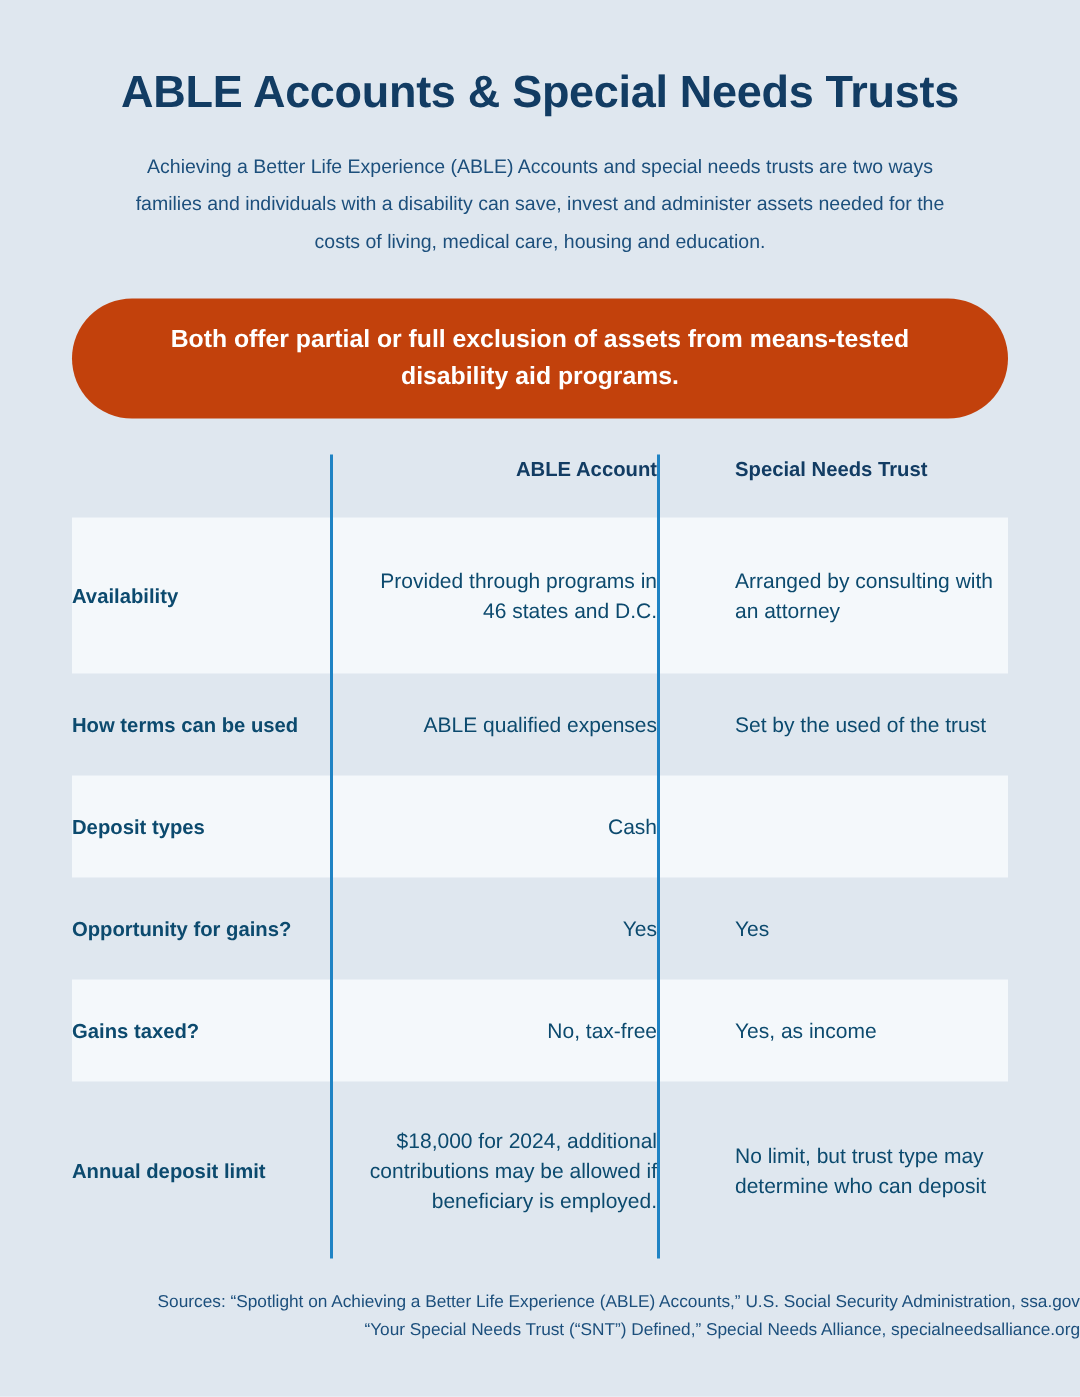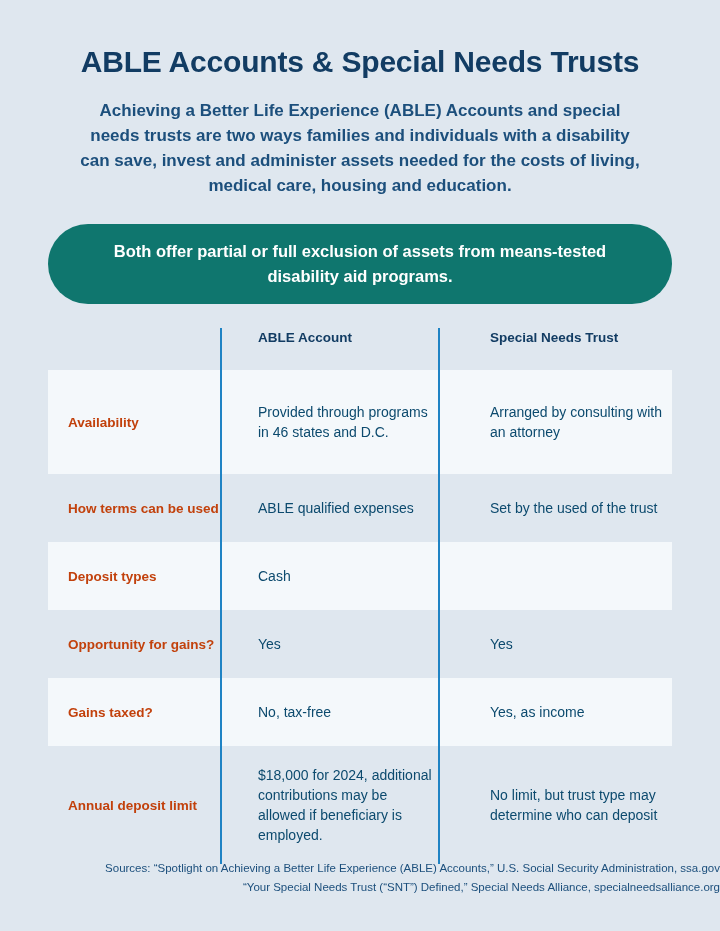--- a/index.html
+++ b/index.html
@@ -34,9 +34,9 @@
   .subtitle {
     margin: 18px auto 0 auto;
     width: 560px;
-    font-size: 17px;
+    font-size: 13px;
     line-height: 25px;
-    font-weight: bold;
+    font-weight: normal;
     color: #1c4f7c;
     text-align: center;
   }

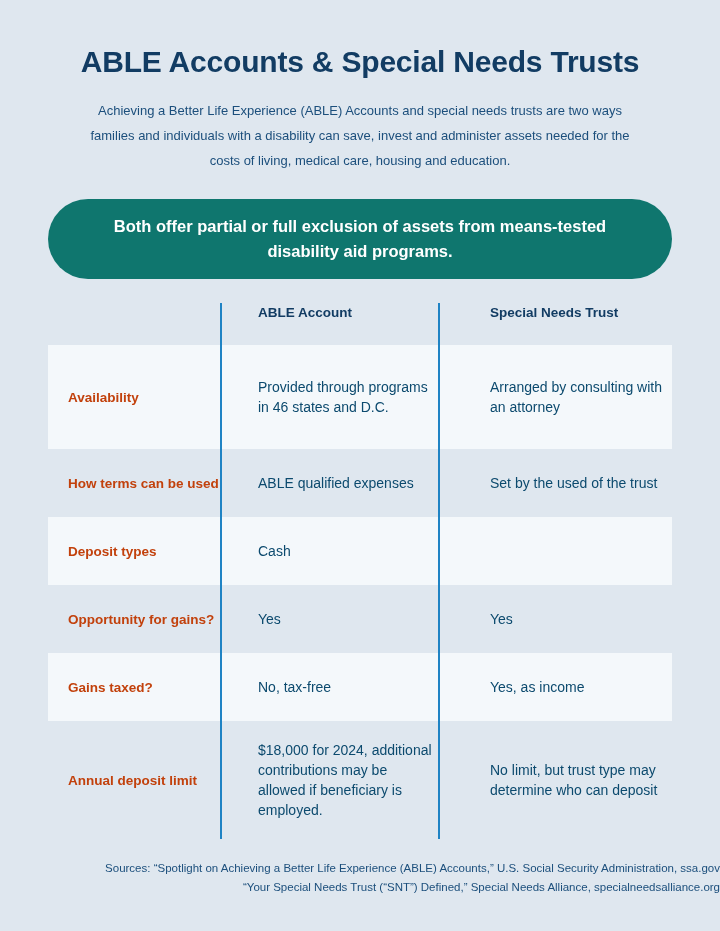--- a/index.html
+++ b/index.html
@@ -45,7 +45,7 @@
     width: 624px;
     height: 80px;
     border-radius: 40px;
-    background: #0f766e;
+    background: #c2410c;
     color: #ffffff;
     display: flex;
     align-items: center;

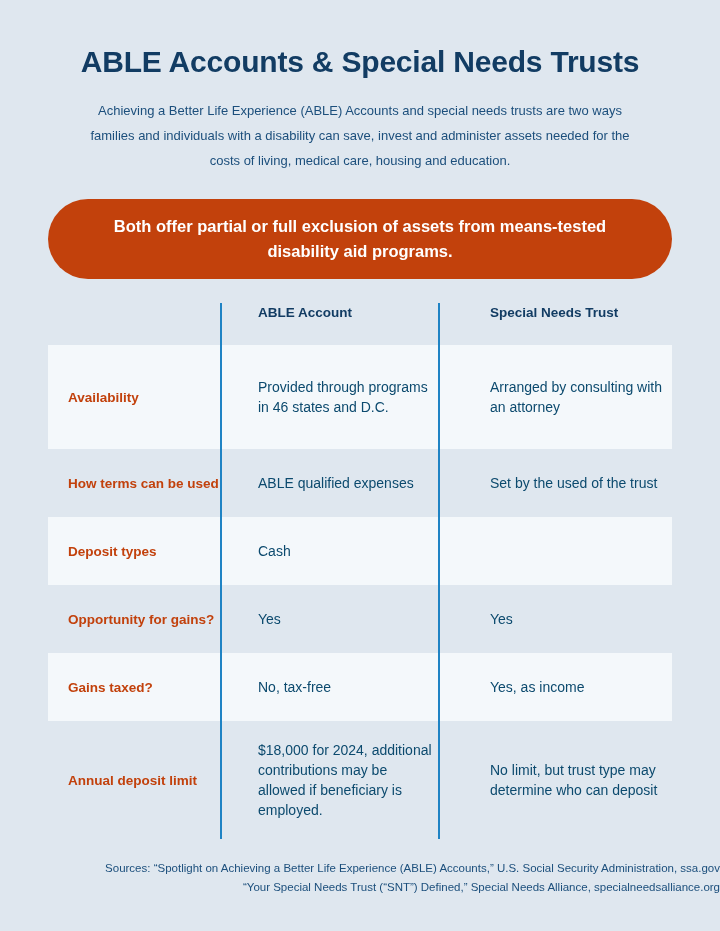--- a/index.html
+++ b/index.html
@@ -88,7 +88,7 @@
     padding-top: 2px;
   }
   .c1 { width: 172px; flex: 0 0 172px; }
-  .c2 { width: 218px; flex: 0 0 218px; padding-left: 38px; box-sizing: border-box; }
+  .c2 { width: 218px; flex: 0 0 218px; padding-left: 24px; box-sizing: border-box; text-align: right; }
   .c3 { width: 234px; flex: 0 0 234px; padding-left: 52px; box-sizing: border-box; }
 
   .row {

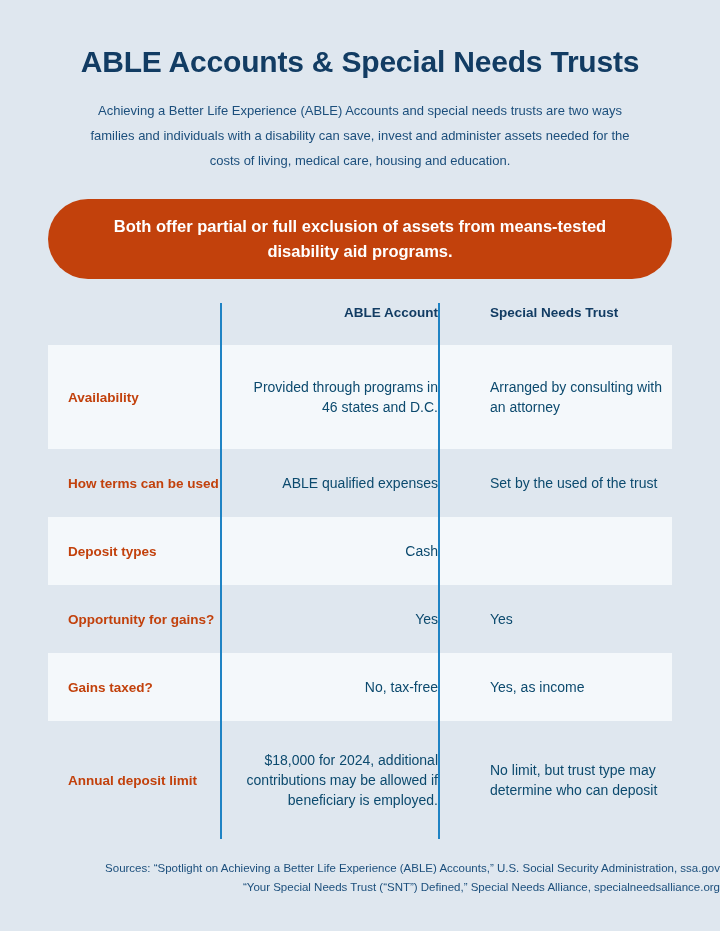--- a/index.html
+++ b/index.html
@@ -104,8 +104,7 @@
     font-size: 13.5px;
     line-height: 19px;
     font-weight: bold;
-    color: #c2410c;
-    padding-left: 20px;
+    color: #0c4a6e;
     box-sizing: border-box;
   }
   .row .val {

